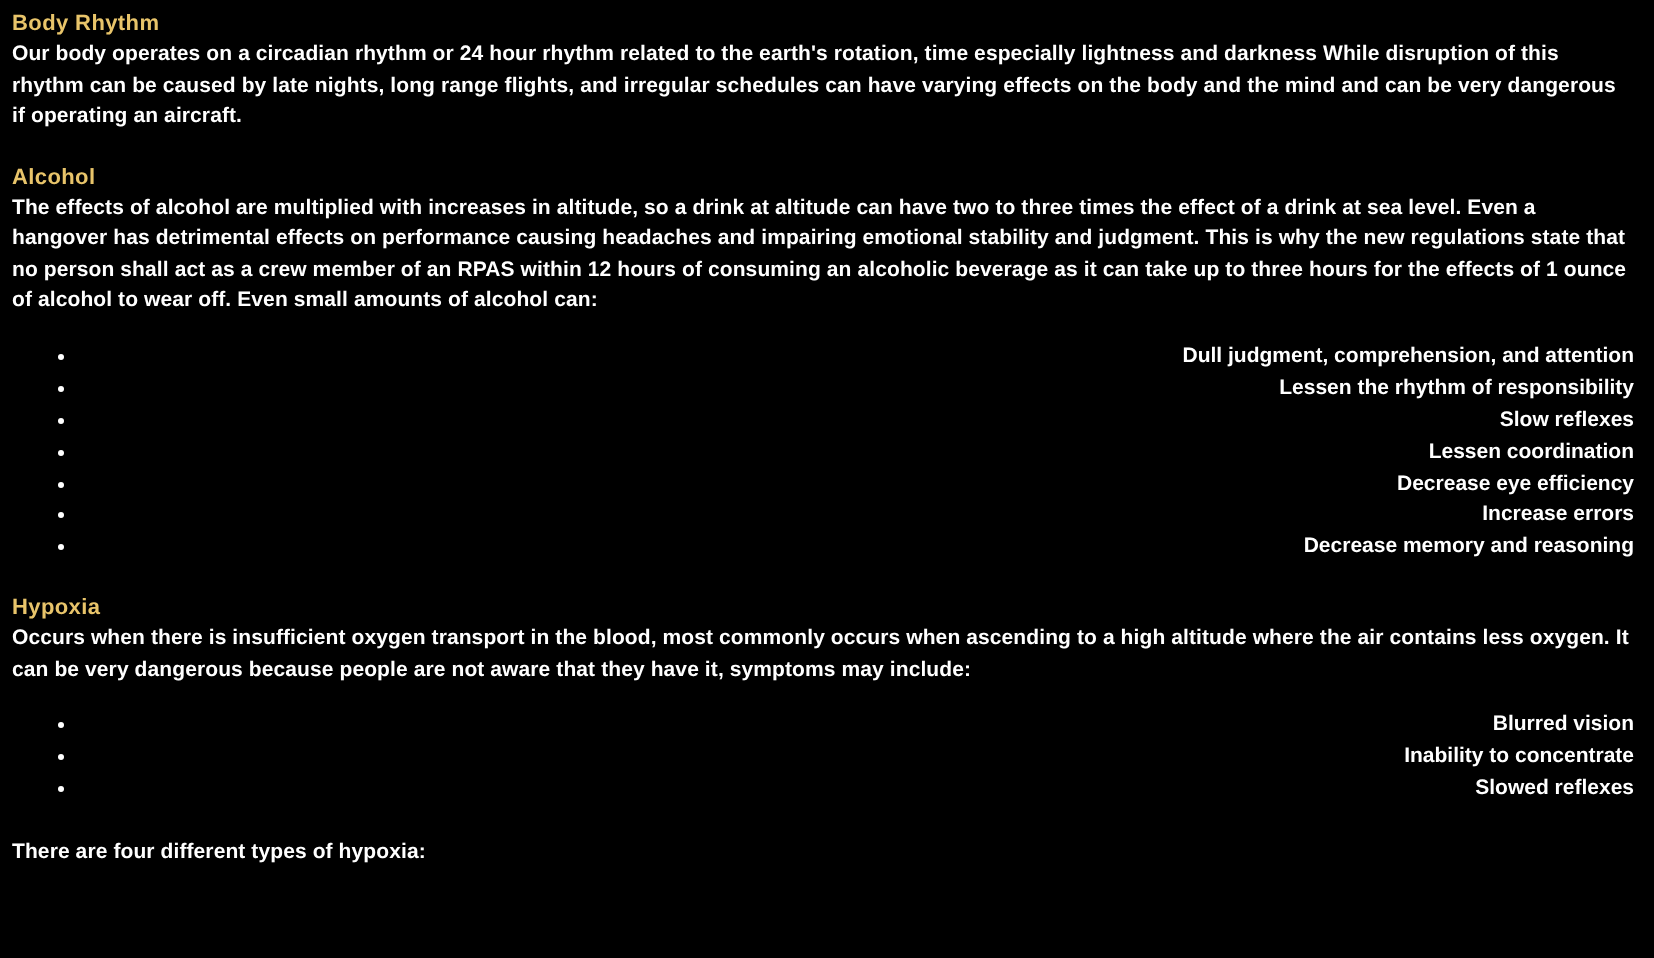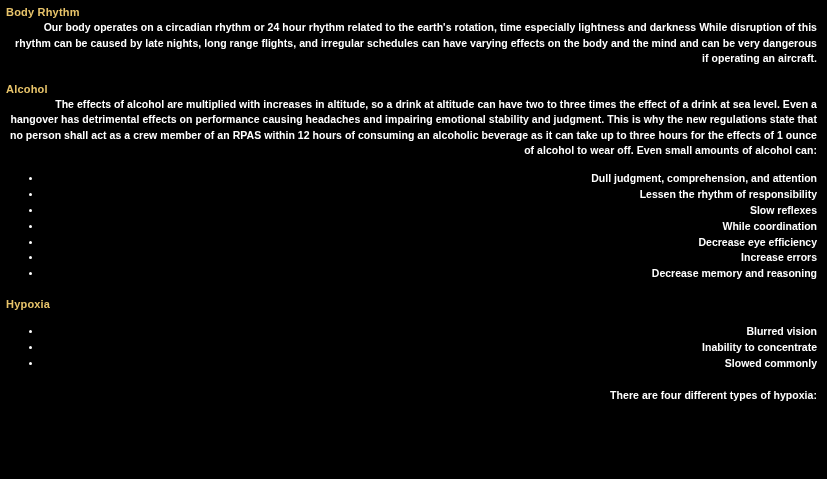--- a/index.html
+++ b/index.html
@@ -35,7 +35,6 @@
     line-height: 1.48;
     margin: 0;
     letter-spacing: 0.05px;
-    text-align: right;
   }
   .gap-lg { height: 16px; }
   .gap-md { height: 12px; }

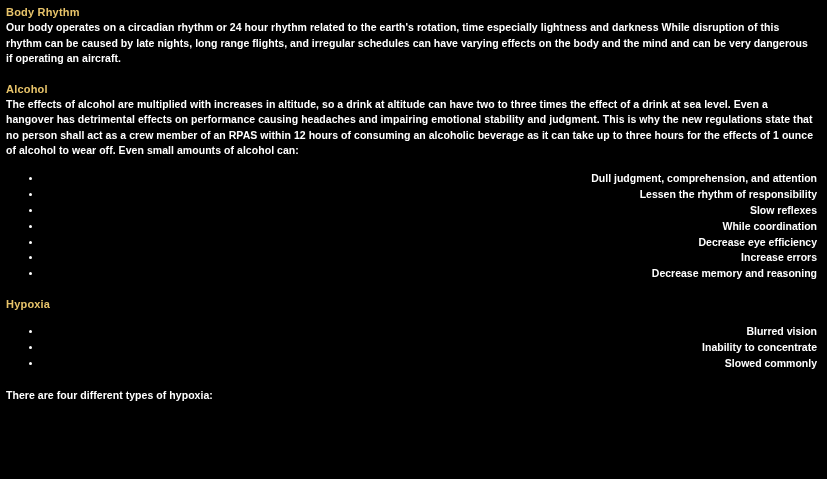--- a/index.html
+++ b/index.html
@@ -82,7 +82,7 @@
     <li>Dull judgment, comprehension, and attention</li>
     <li>Lessen the rhythm of responsibility</li>
     <li>Slow reflexes</li>
-    <li>While coordination</li>
+    <li>Lessen coordination</li>
     <li>Decrease eye efficiency</li>
     <li>Increase errors</li>
     <li>Decrease memory and reasoning</li>

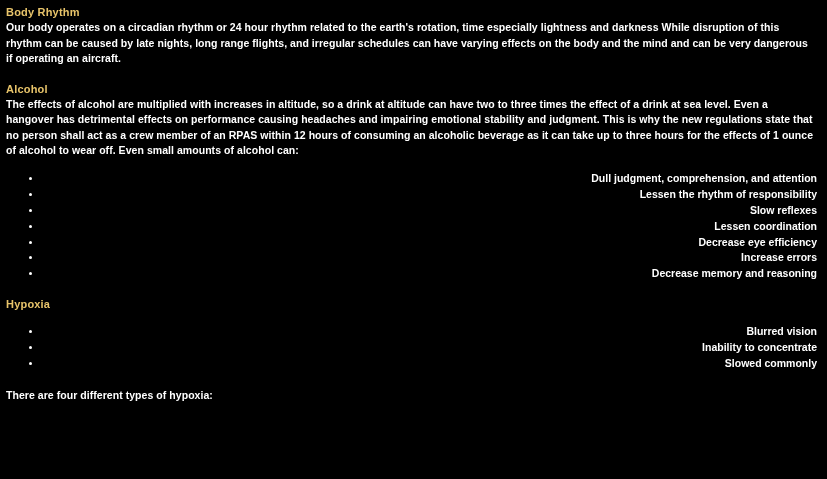--- a/index.html
+++ b/index.html
@@ -91,6 +91,7 @@
   <div class="gap-lg"></div>
 
   <h2 class="heading">Hypoxia</h2>
+  <p class="para">Occurs when there is insufficient oxygen transport in the blood, most commonly occurs when ascending to a high altitude where the air contains less oxygen. It can be very dangerous because people are not aware that they have it, symptoms may include:</p>
 
   <div class="gap-md"></div>
 

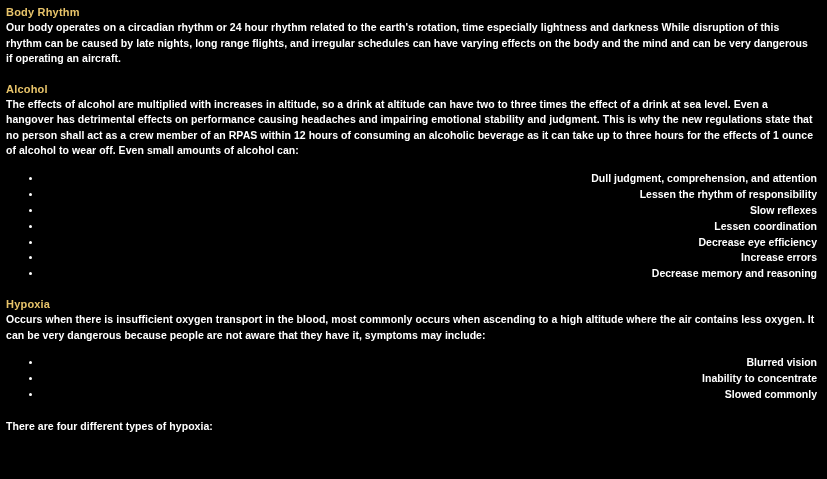--- a/index.html
+++ b/index.html
@@ -98,7 +98,7 @@
   <ul class="bullets">
     <li>Blurred vision</li>
     <li>Inability to concentrate</li>
-    <li>Slowed commonly</li>
+    <li>Slowed reflexes</li>
   </ul>
 
   <div class="gap-lg"></div>

